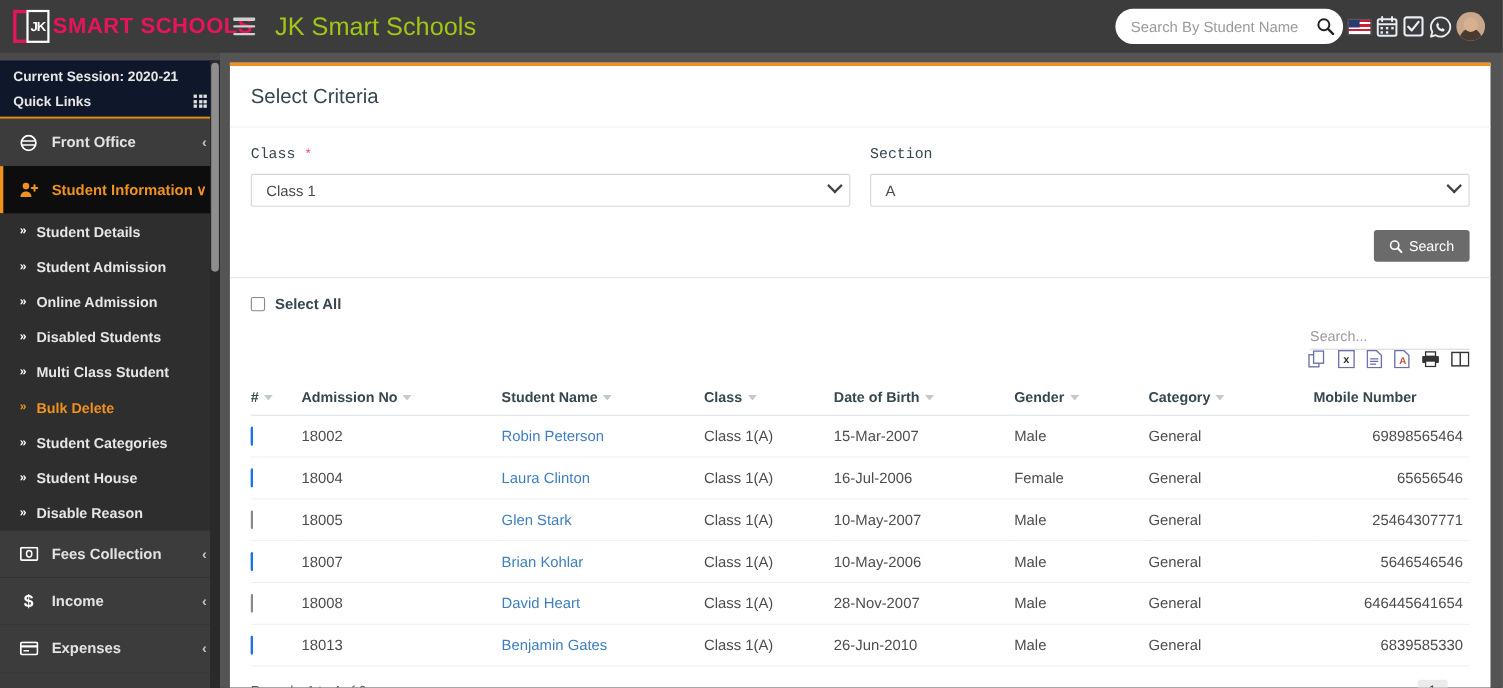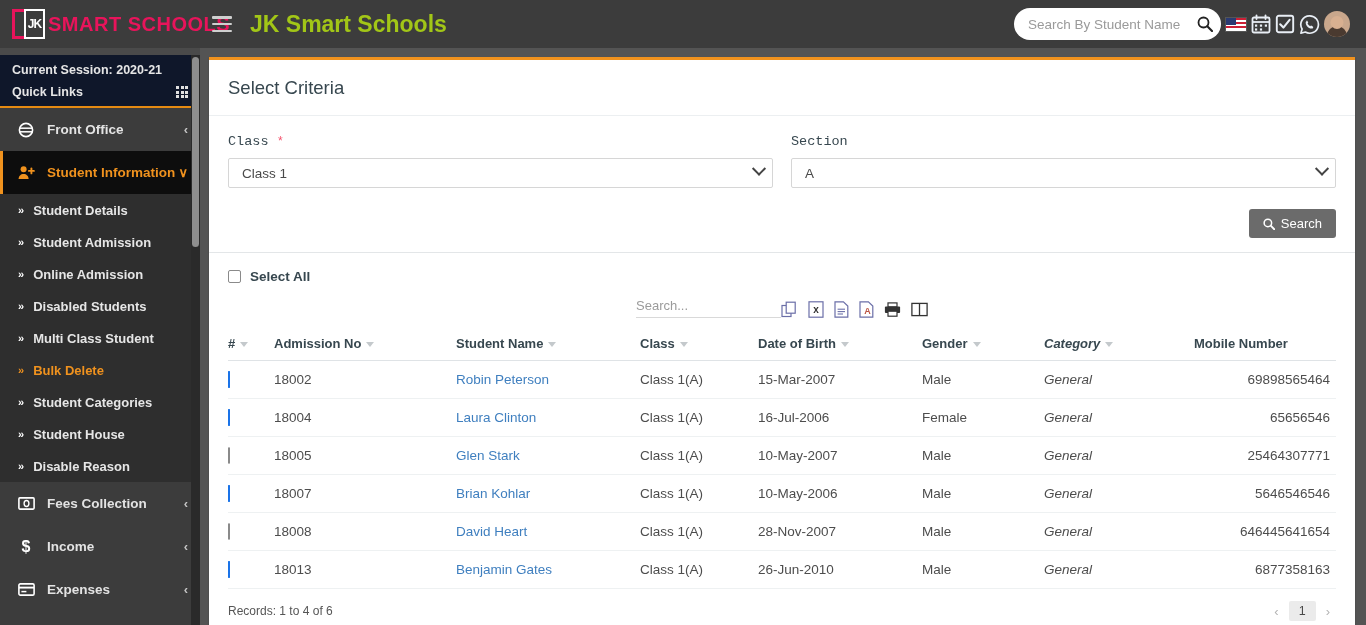--- a/index.html
+++ b/index.html
@@ -40,7 +40,7 @@
   }
   .hamburger span { display: block; height: 2.5px; background: #cfcfcf; border-radius: 1px; }
   .brand-title {
-    color: #a2c617; font-size: 23px; font-weight: bold; white-space: nowrap;
+    color: #a2c617; font-size: 23px; font-weight: normal; white-space: nowrap;
   }
   .topbar-right {
     margin-left: auto; display: flex; align-items: center;

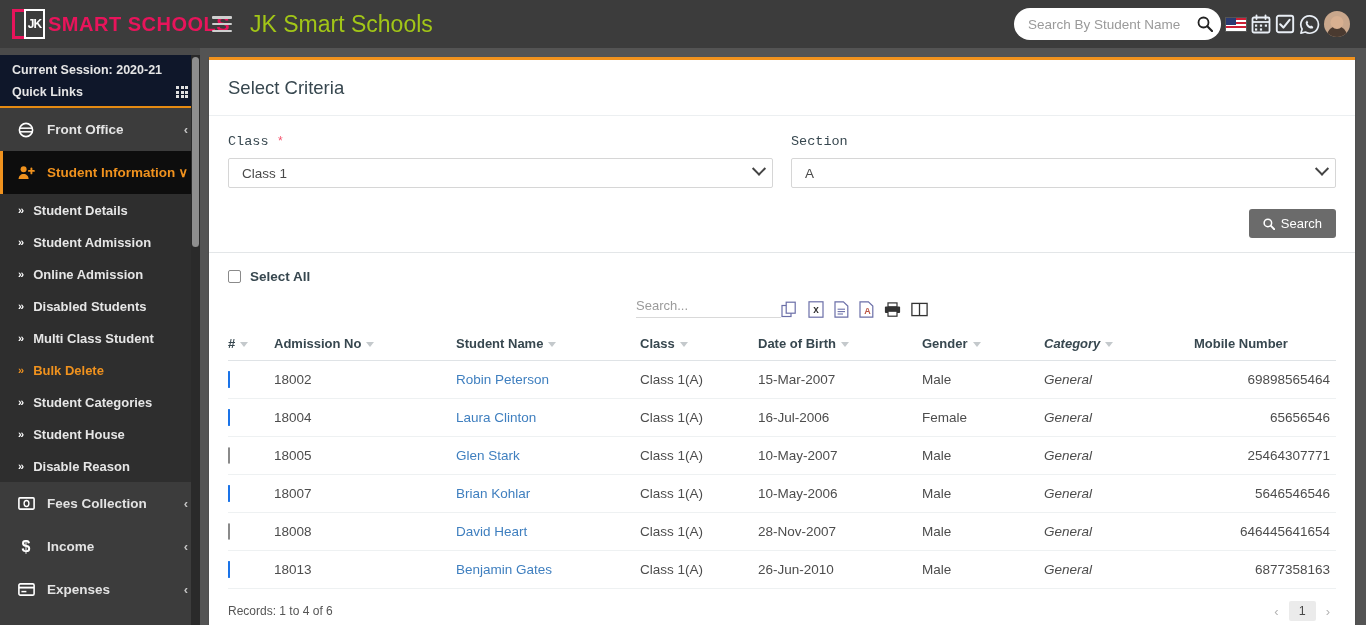--- a/index.html
+++ b/index.html
@@ -180,7 +180,7 @@
   }
   .select-all-label { font-size: 13.5px; color: #37474f; font-weight: bold; }
 
-  .filter-row { display: flex; align-items: flex-end; justify-content: center; }
+  .filter-row { display: flex; align-items: flex-end; justify-content: flex-start; flex-direction: column; }
   .dt-search {
     border: none; border-bottom: 1px solid #d9d9d9; outline: none;
     width: 145px; font-size: 13px; padding: 2px 0 4px 0; color: #555;

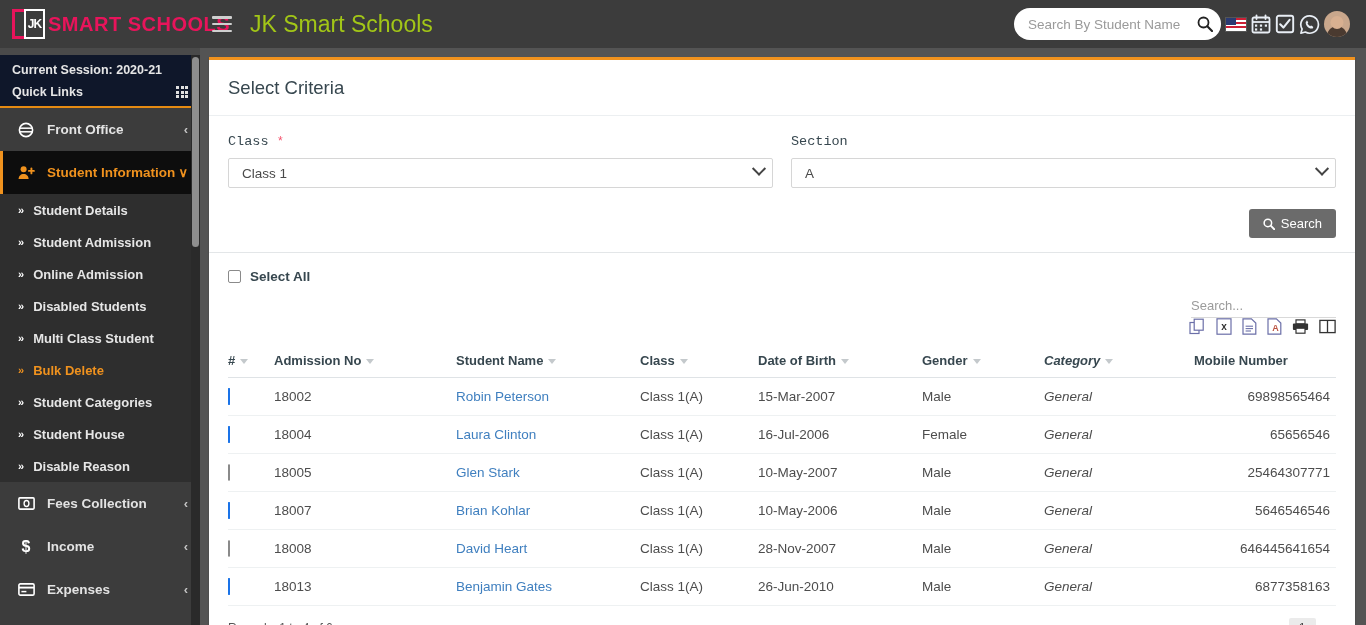--- a/index.html
+++ b/index.html
@@ -211,7 +211,7 @@
   th.c3, td.c3 { width: 118px; }
   th.c4, td.c4 { width: 164px; }
   th.c5, td.c5 { width: 122px; }
-  th.c6, td.c6 { width: 150px; font-style: italic; }
+  th.c6, td.c6 { width: 150px; }
   th.c7, td.c7 { text-align: right; padding-right: 0; }
   td.c7 { text-align: right; padding-right: 0; }
 

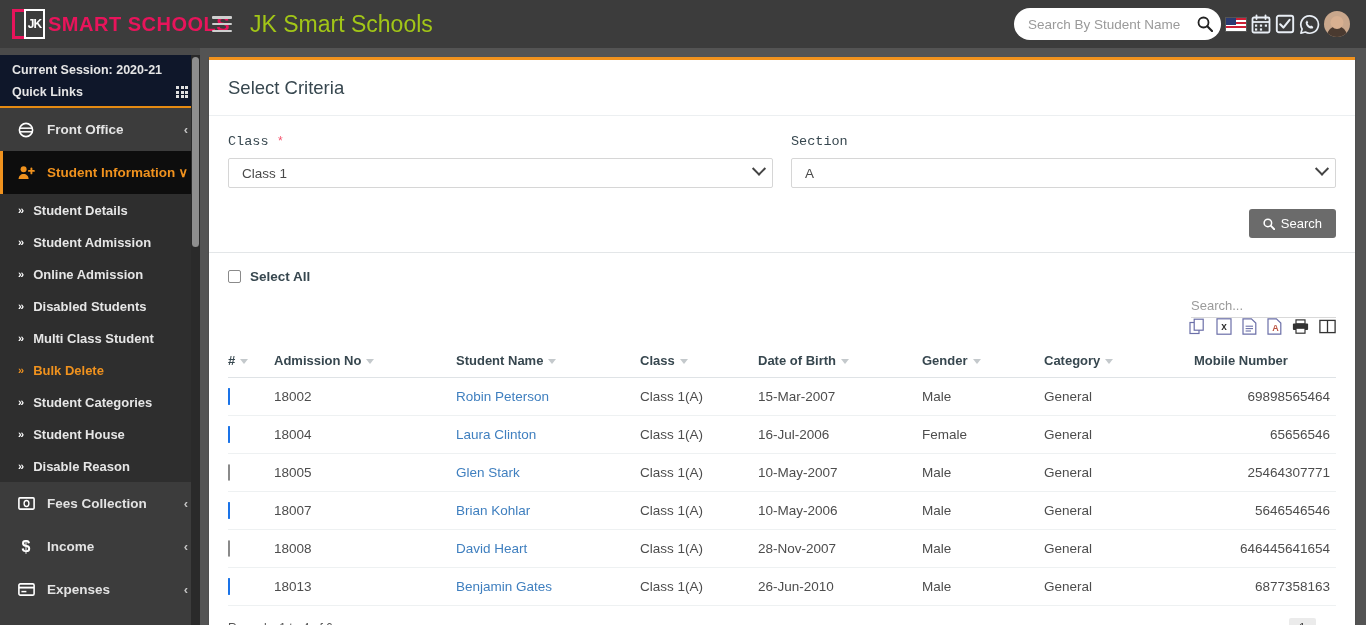--- a/index.html
+++ b/index.html
@@ -604,7 +604,7 @@
             <td class="c4">26-Jun-2010</td>
             <td class="c5">Male</td>
             <td class="c6">General</td>
-            <td class="c7">6877358163</td>
+            <td class="c7">6839585330</td>
           </tr>
         </tbody>
       </table>

